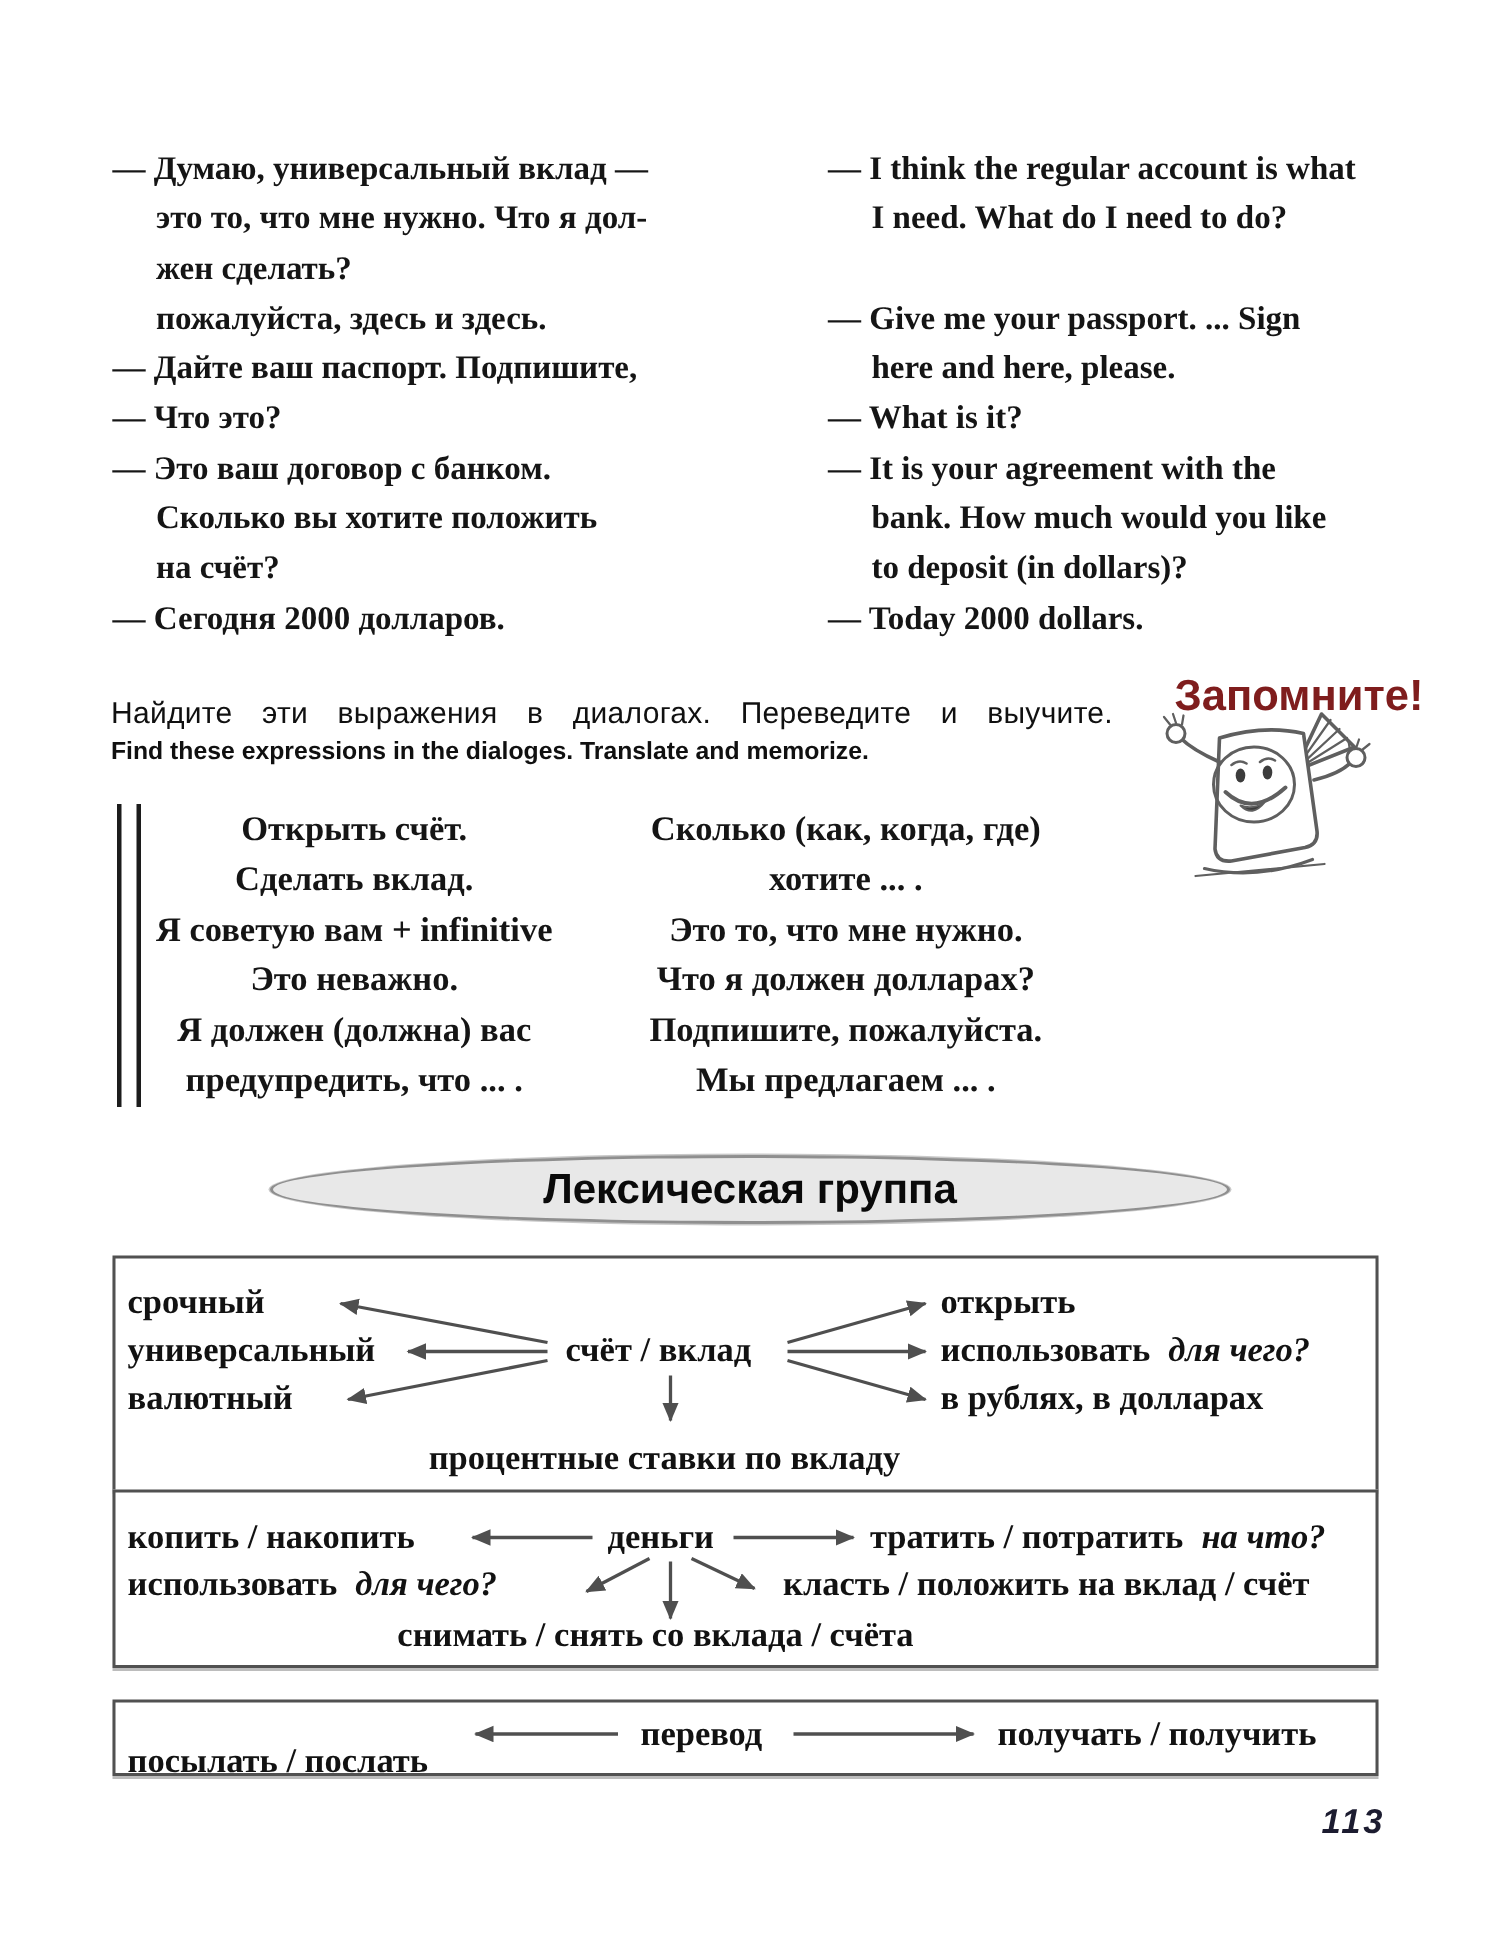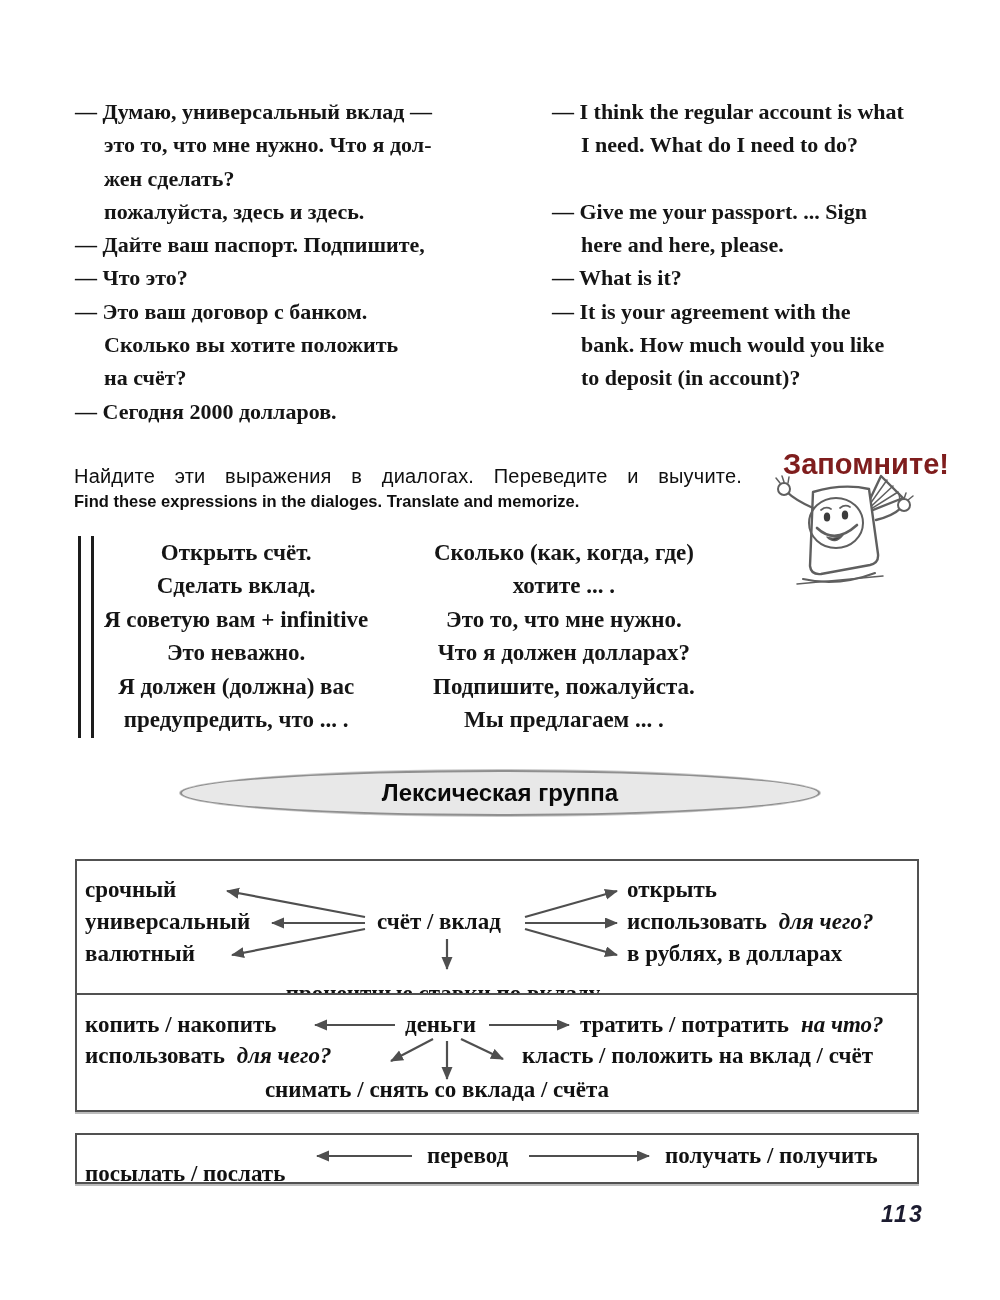--- a/index.html
+++ b/index.html
@@ -95,7 +95,7 @@
     <div class="ditem">
       <div class="dl first">— It is your agreement with the</div>
       <div class="dl cont">bank. How much would you like</div>
-      <div class="dl cont">to deposit (in account)?</div>
+      <div class="dl cont">to deposit (in dollars)?</div>
     </div>
   </div>
 

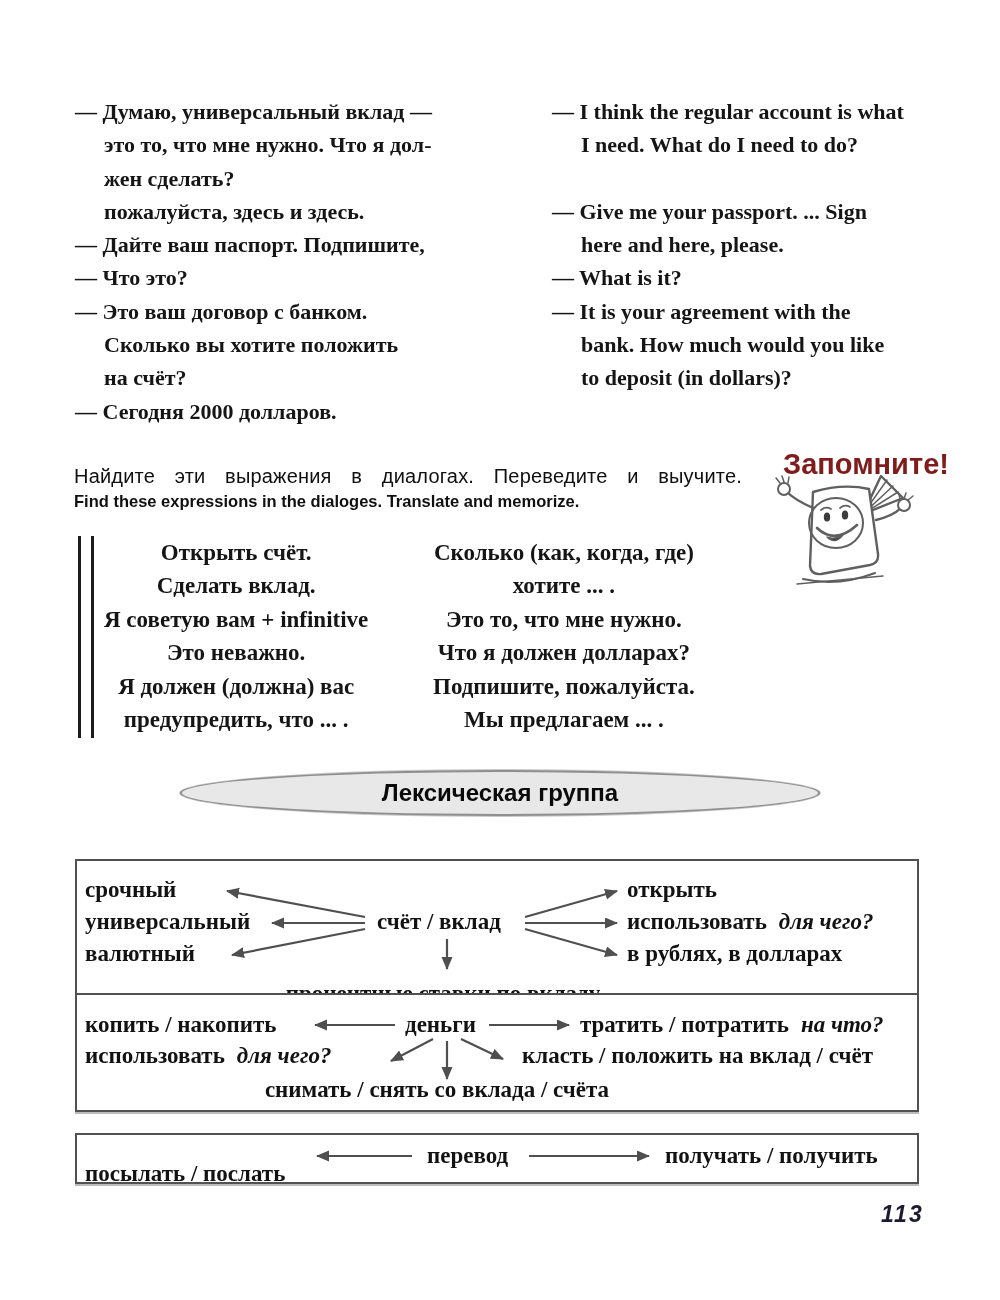--- a/index.html
+++ b/index.html
@@ -96,6 +96,9 @@
       <div class="dl first">— It is your agreement with the</div>
       <div class="dl cont">bank. How much would you like</div>
       <div class="dl cont">to deposit (in dollars)?</div>
+    </div>
+    <div class="ditem">
+      <div class="dl first">— Today 2000 dollars.</div>
     </div>
   </div>
 

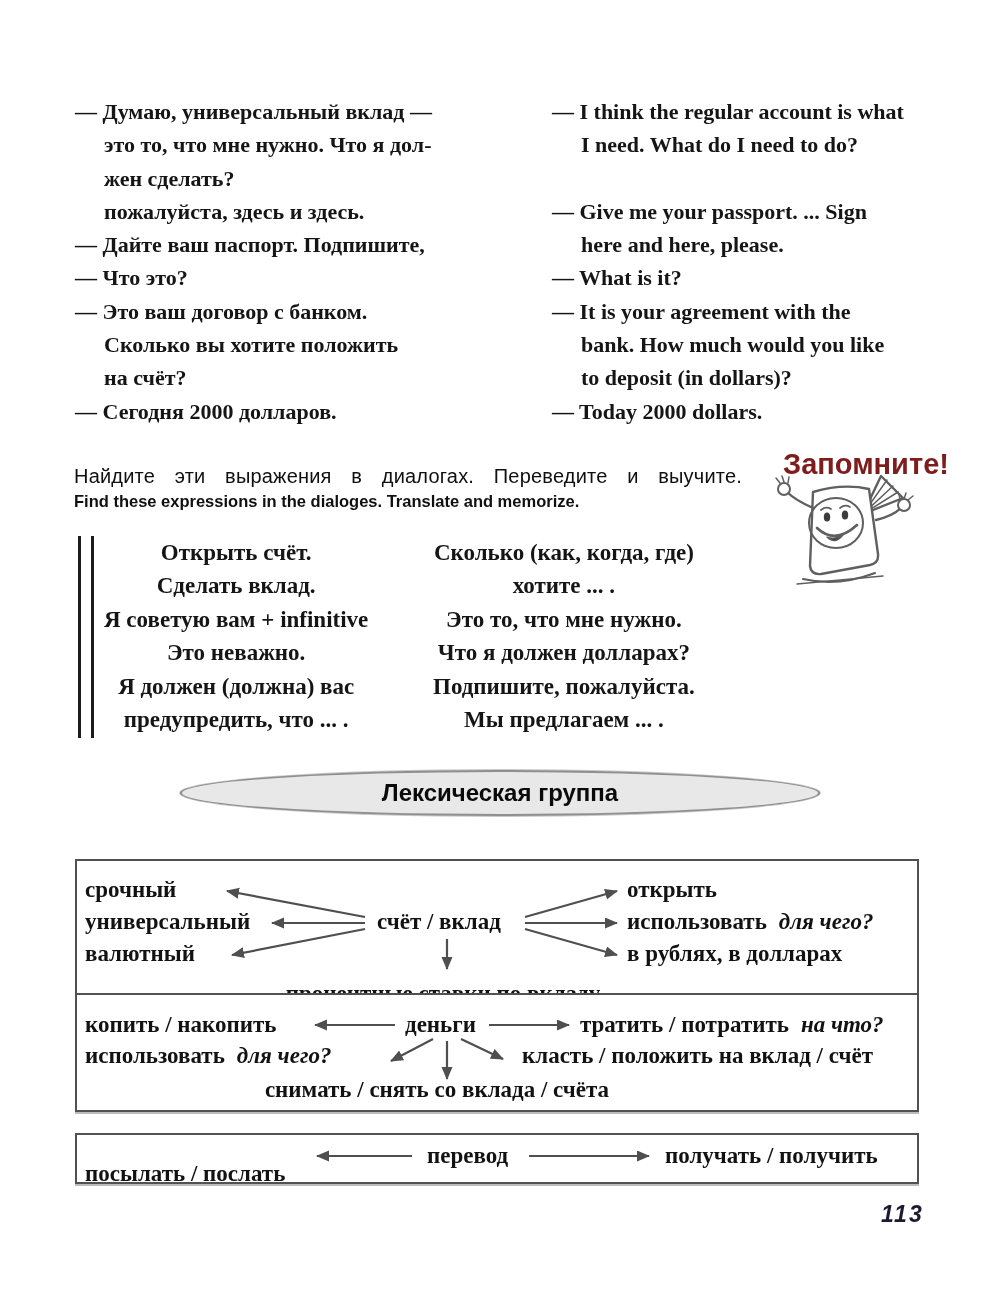--- a/index.html
+++ b/index.html
@@ -36,7 +36,7 @@
   .lexellipse{position:absolute;left:180px;top:770px;width:636px;height:42px;background:#e8e8e8;
               border:2px solid #8f8f8f;border-radius:50%;box-shadow:0 0 0 1px #c9c9c9;
               display:flex;align-items:center;justify-content:center;}
-  .lexellipse span{font-family:"Liberation Sans",sans-serif;font-weight:700;font-size:24px;color:#0a0a0a;}
+  .lexellipse span{font-family:"Liberation Sans",sans-serif;font-weight:700;font-size:28px;color:#0a0a0a;}
 
   
   .lexbox{position:absolute;left:75px;width:840px;background:#fff;border:2px solid #515151;box-shadow:0 2px 0 #bcbcbc;}

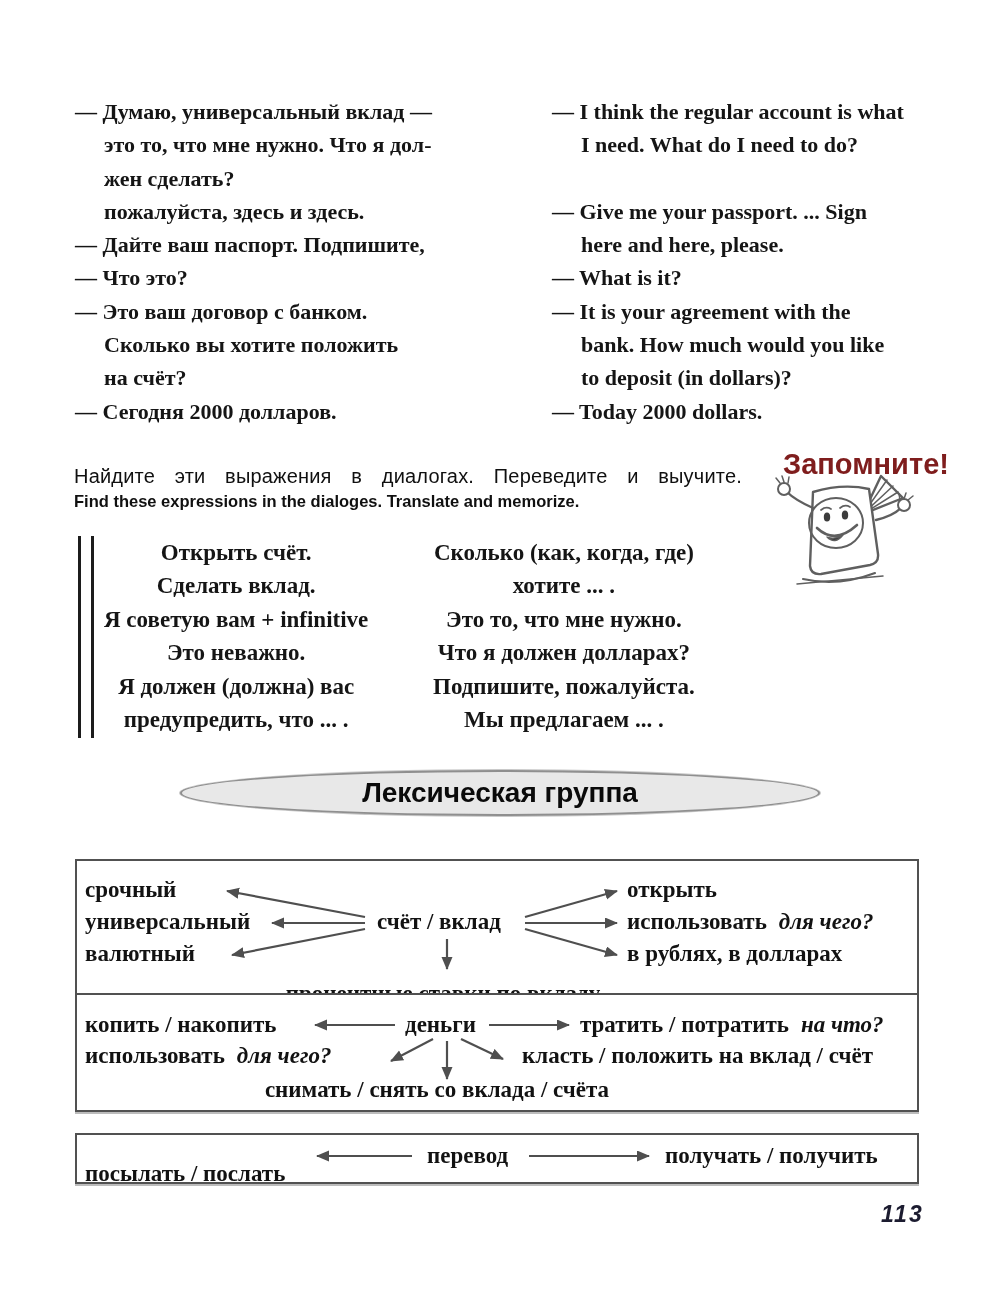--- a/index.html
+++ b/index.html
@@ -40,7 +40,7 @@
 
   
   .lexbox{position:absolute;left:75px;width:840px;background:#fff;border:2px solid #515151;box-shadow:0 2px 0 #bcbcbc;}
-  #box1{top:859px;height:155px;}
+  #box1{top:837px;height:155px;}
   #box2{top:993px;height:115px;}
   #box3{top:1133px;height:47px;}
   .arrows{position:absolute;left:0;top:0;}

